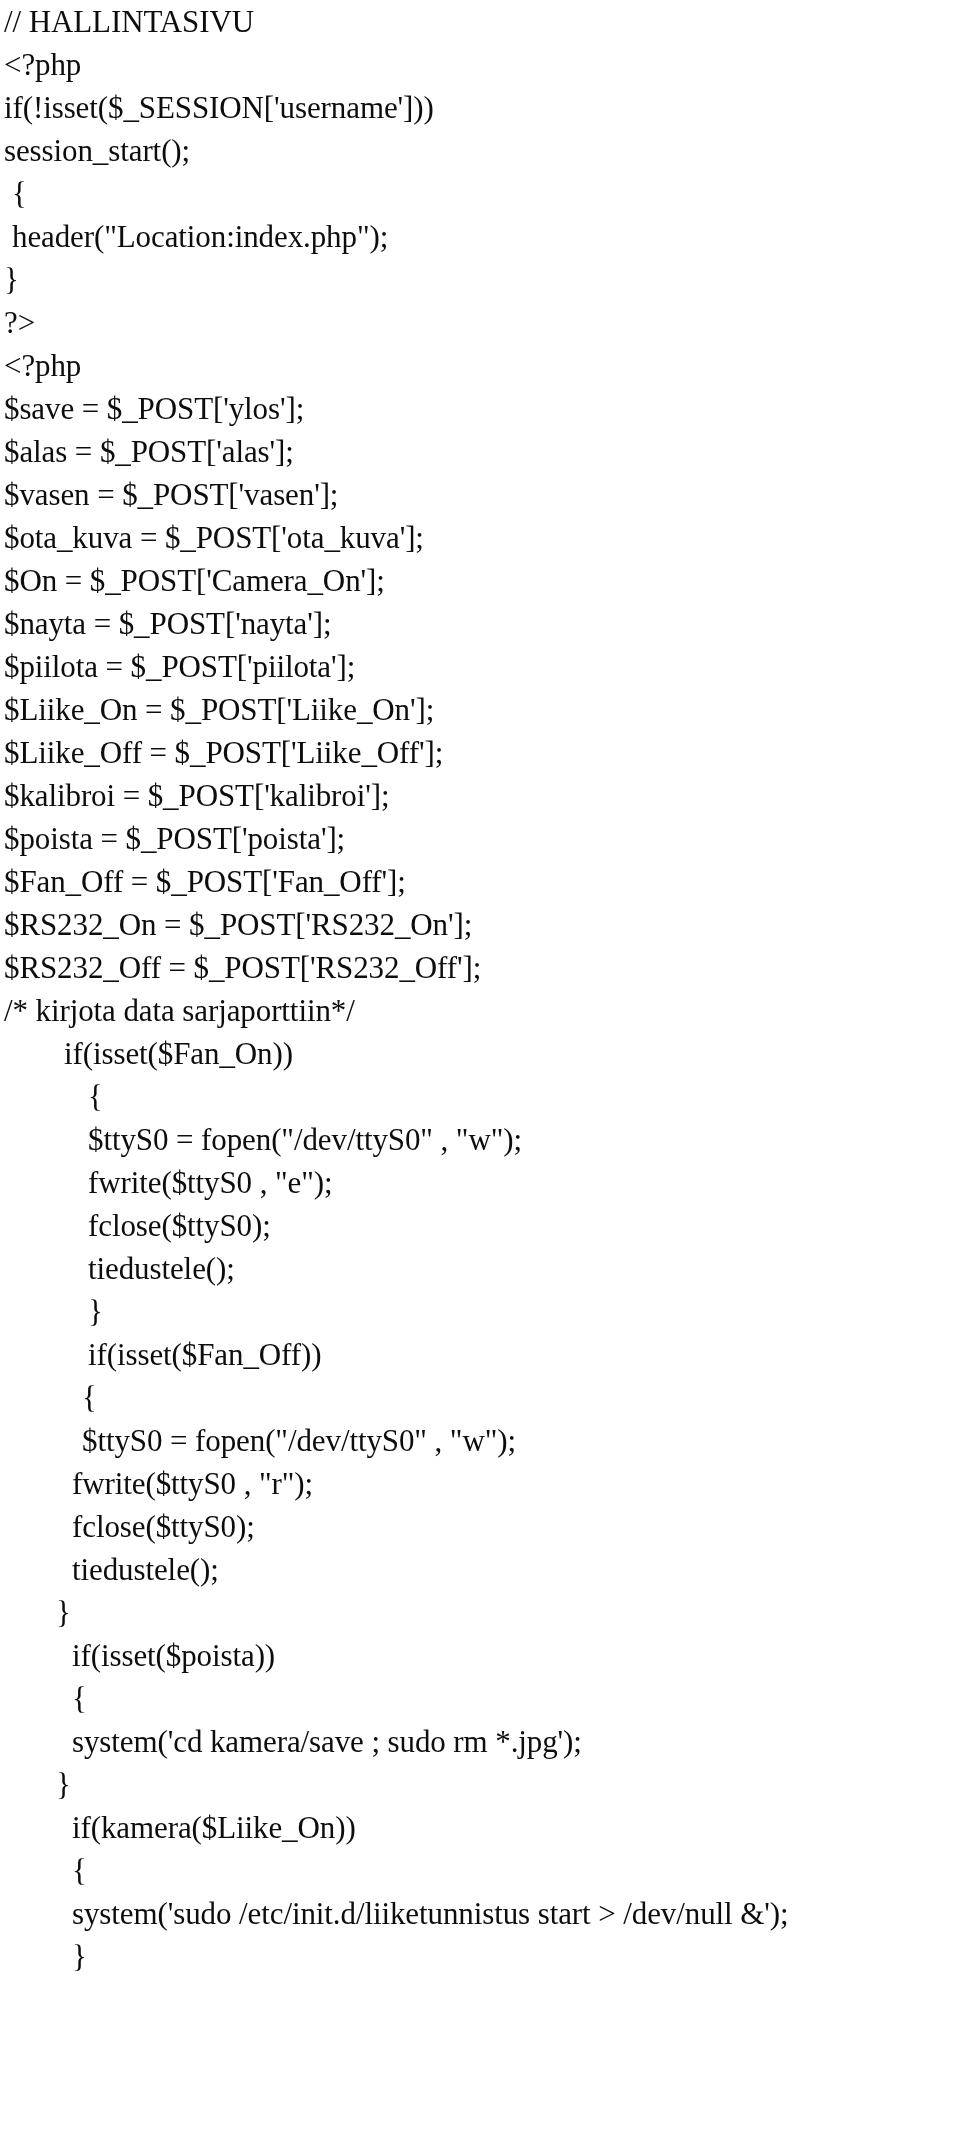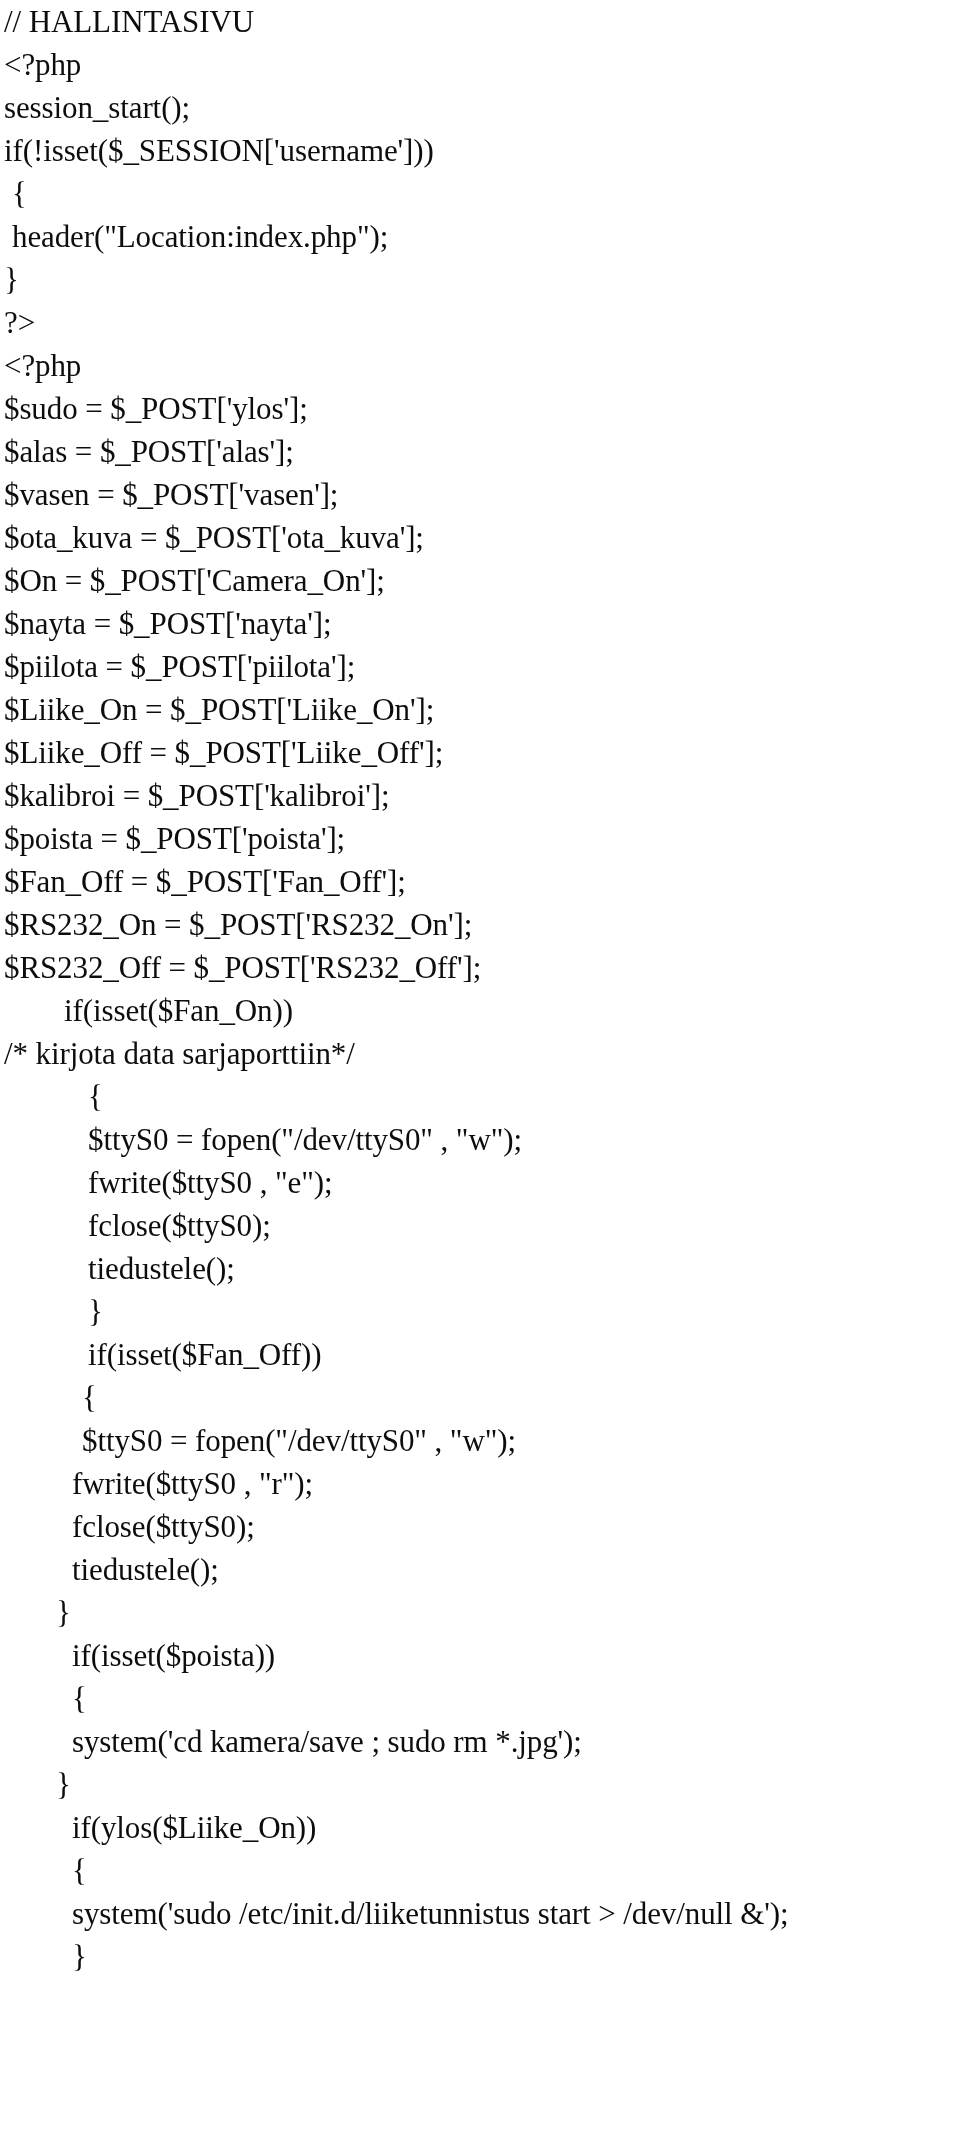--- a/index.html
+++ b/index.html
@@ -46,8 +46,8 @@
 <div id="code-listing">
     <div class="code-line ind-0">// HALLINTASIVU</div>
     <div class="code-line ind-0">&lt;?php</div>
+    <div class="code-line ind-0">if(!isset($_SESSION['username']))</div>
     <div class="code-line ind-0">session_start();</div>
-    <div class="code-line ind-0">if(!isset($_SESSION['username']))</div>
     <div class="code-line ind-1">{</div>
     <div class="code-line ind-1">header("Location:index.php");</div>
     <div class="code-line ind-0">}</div>

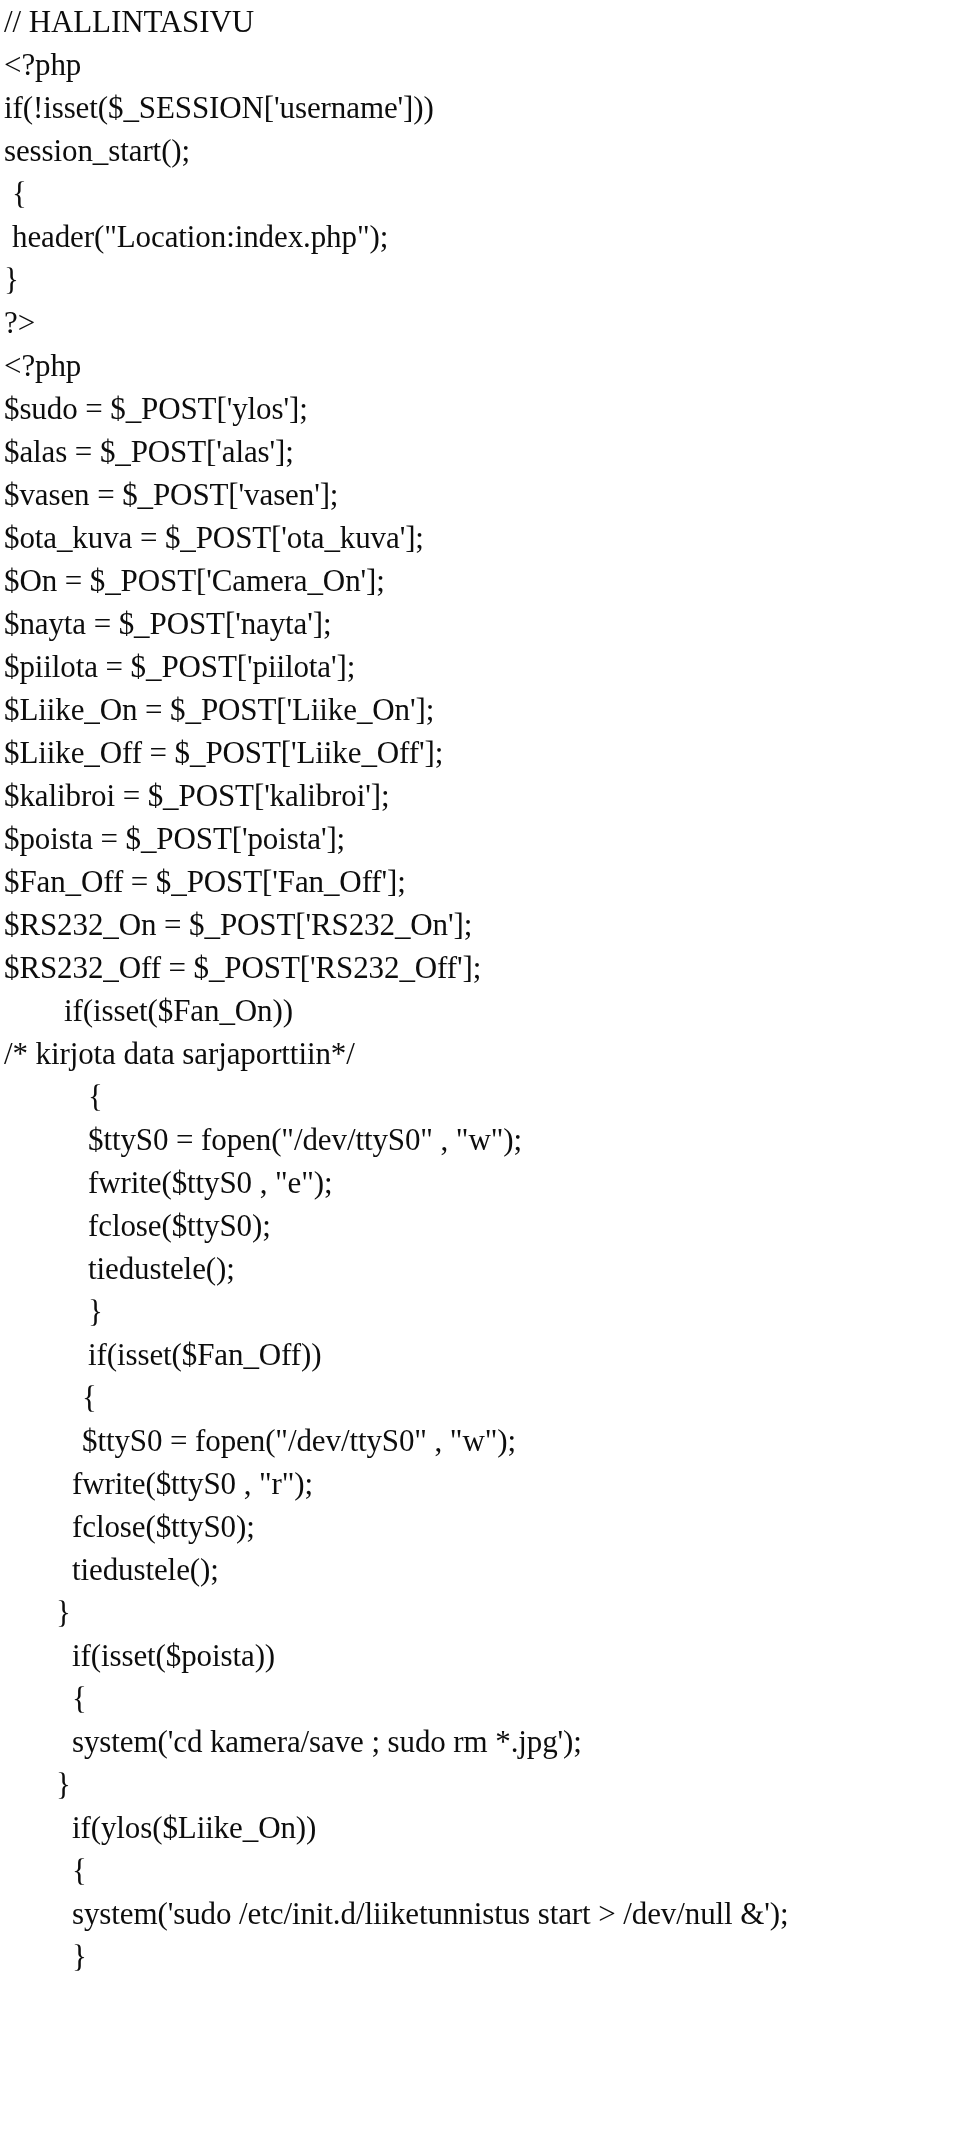--- a/index.html
+++ b/index.html
@@ -53,7 +53,7 @@
     <div class="code-line ind-0">}</div>
     <div class="code-line ind-0">?&gt;</div>
     <div class="code-line ind-0">&lt;?php</div>
-    <div class="code-line ind-0">$sudo = $_POST['ylos'];</div>
+    <div class="code-line ind-0">$save = $_POST['ylos'];</div>
     <div class="code-line ind-0">$alas = $_POST['alas'];</div>
     <div class="code-line ind-0">$vasen = $_POST['vasen'];</div>
     <div class="code-line ind-0">$ota_kuva = $_POST['ota_kuva'];</div>

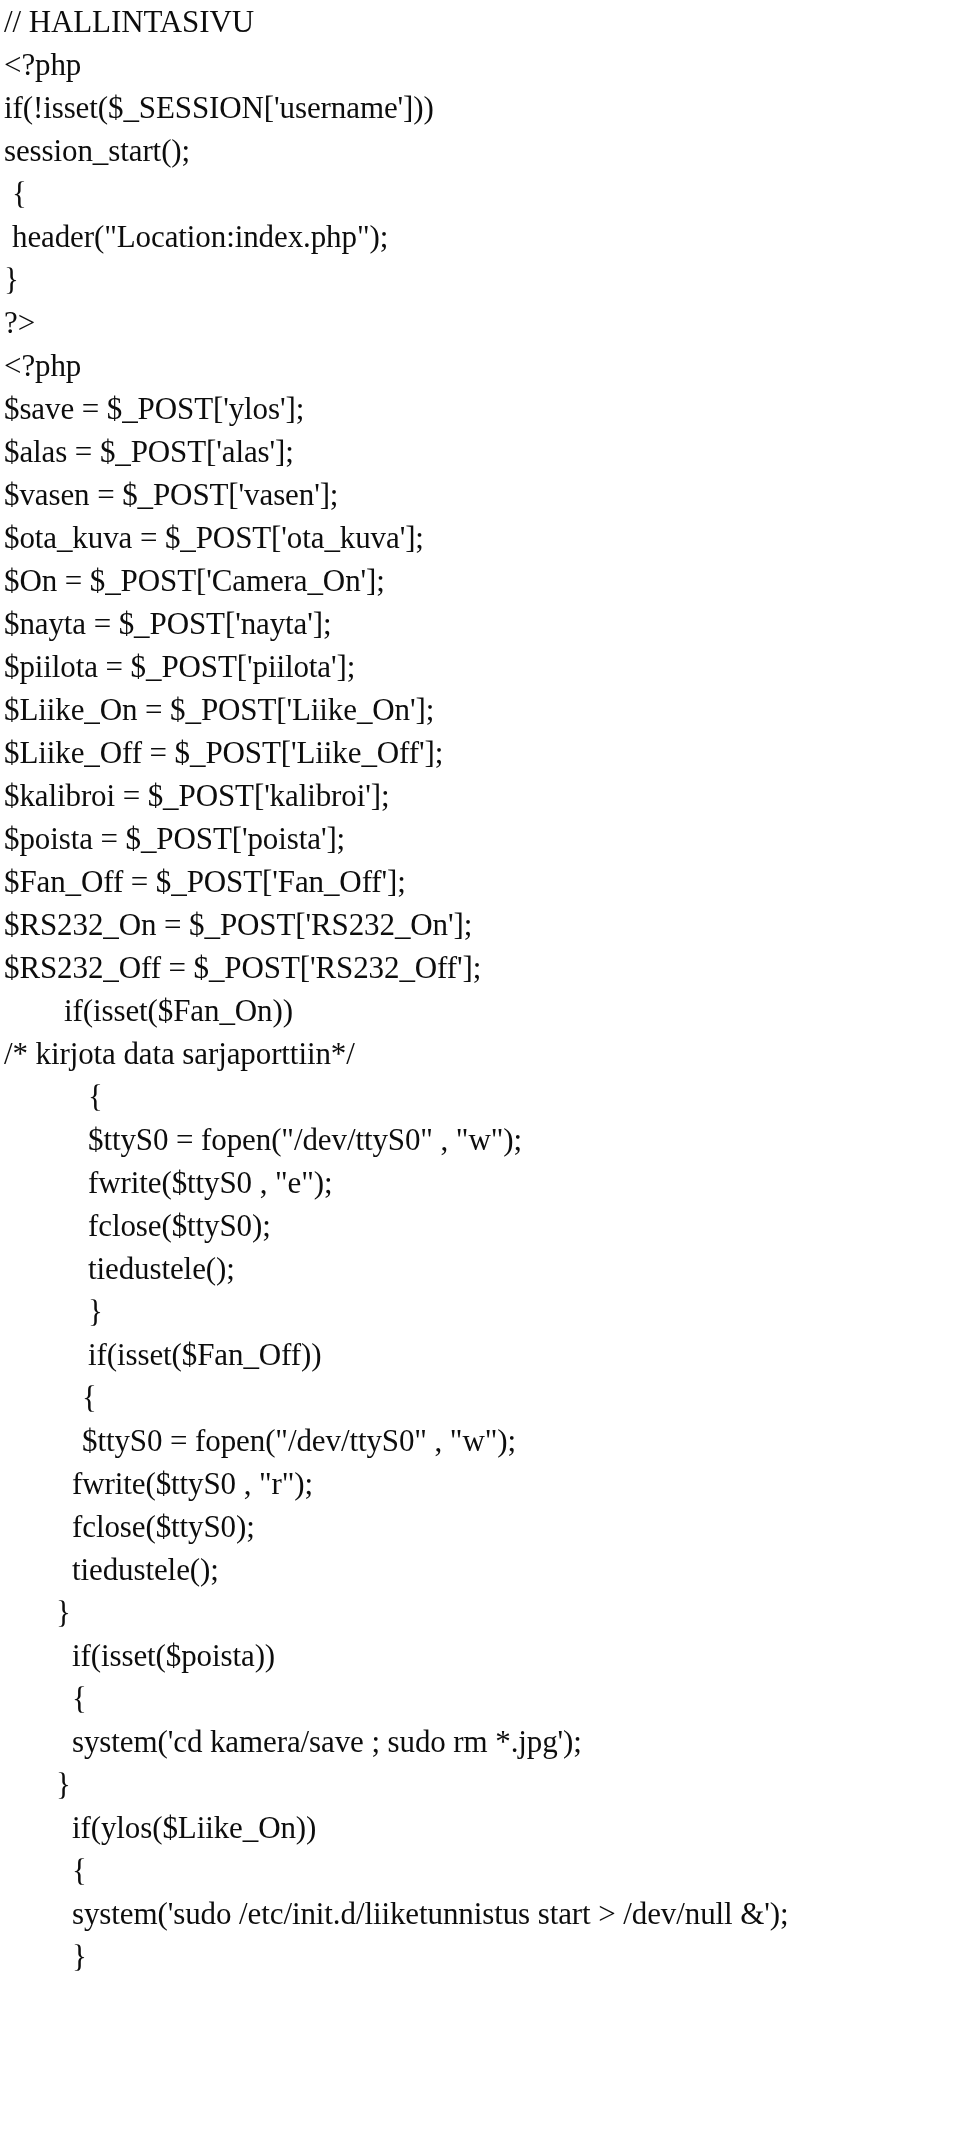--- a/index.html
+++ b/index.html
@@ -67,8 +67,8 @@
     <div class="code-line ind-0">$Fan_Off = $_POST['Fan_Off'];</div>
     <div class="code-line ind-0">$RS232_On = $_POST['RS232_On'];</div>
     <div class="code-line ind-0">$RS232_Off = $_POST['RS232_Off'];</div>
+    <div class="code-line ind-0">/* kirjota data sarjaporttiin*/</div>
     <div class="code-line ind-2">if(isset($Fan_On))</div>
-    <div class="code-line ind-0">/* kirjota data sarjaporttiin*/</div>
     <div class="code-line ind-3">{</div>
     <div class="code-line ind-3">$ttyS0 = fopen("/dev/ttyS0" , "w");</div>
     <div class="code-line ind-3">fwrite($ttyS0 , "e");</div>

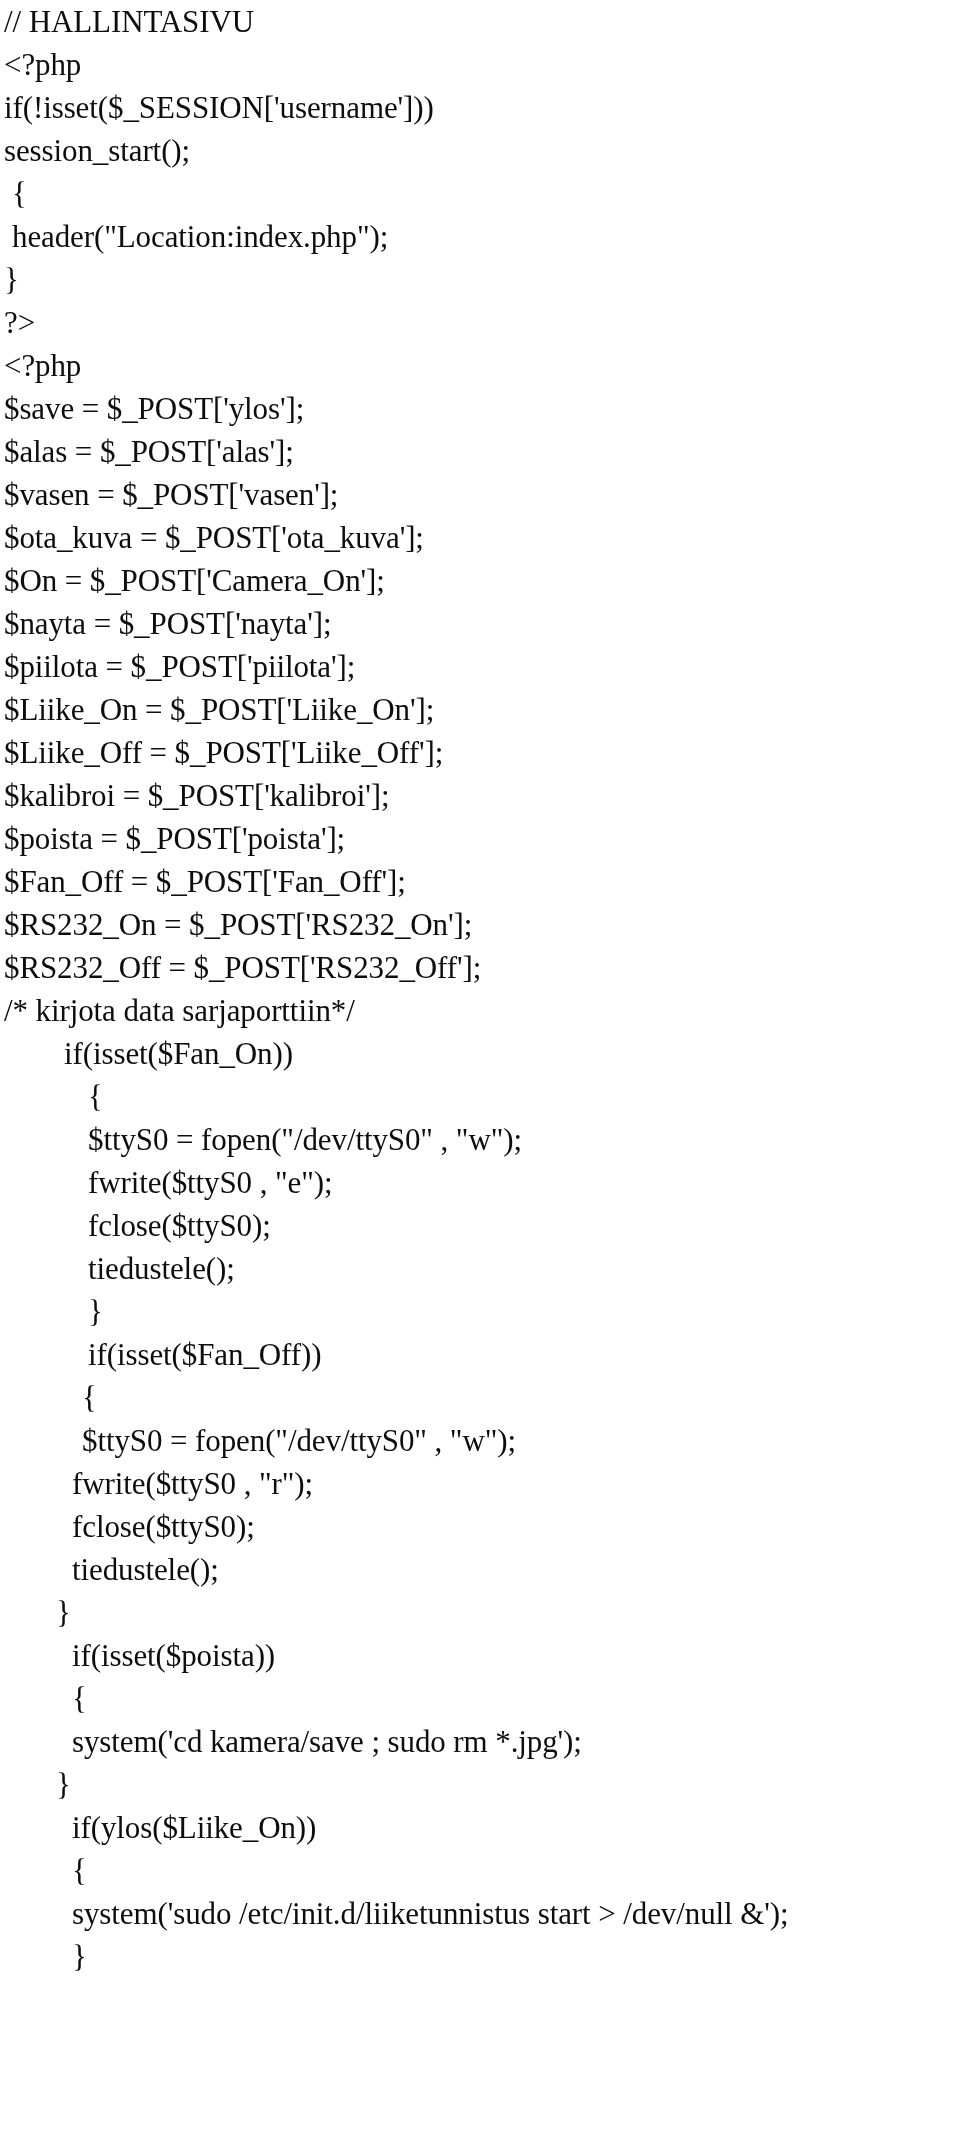--- a/index.html
+++ b/index.html
@@ -86,7 +86,7 @@
     <div class="code-line ind-5">{</div>
     <div class="code-line ind-5">system('cd kamera/save ; sudo rm *.jpg');</div>
     <div class="code-line ind-6">}</div>
-    <div class="code-line ind-5">if(ylos($Liike_On))</div>
+    <div class="code-line ind-5">if(kamera($Liike_On))</div>
     <div class="code-line ind-5">{</div>
     <div class="code-line ind-5">system('sudo /etc/init.d/liiketunnistus start &gt; /dev/null &amp;');</div>
     <div class="code-line ind-5">}</div>

